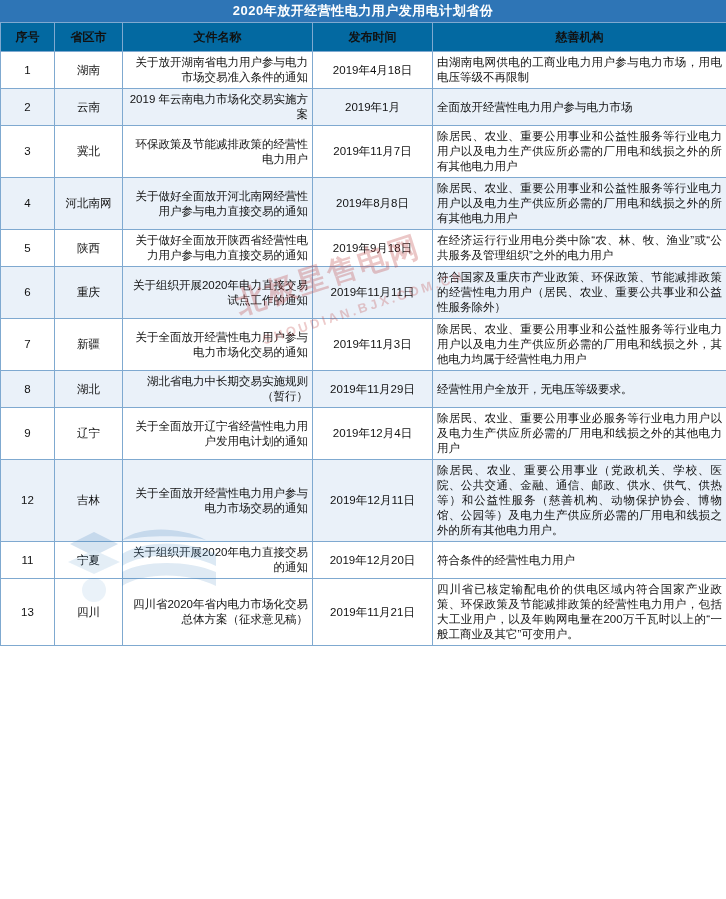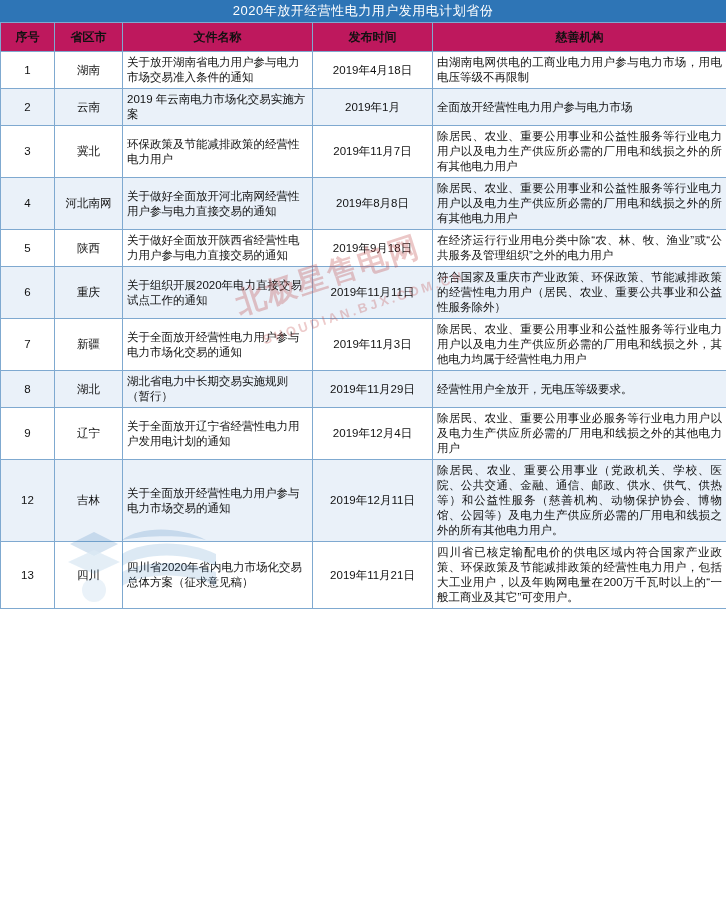--- a/index.html
+++ b/index.html
@@ -23,7 +23,7 @@
     color: #ffffff;
     text-align: center;
     font-size: 13px;
-    font-weight: normal;
+    font-weight: bold;
     line-height: 22px;
     height: 22px;
     letter-spacing: 0.5px;

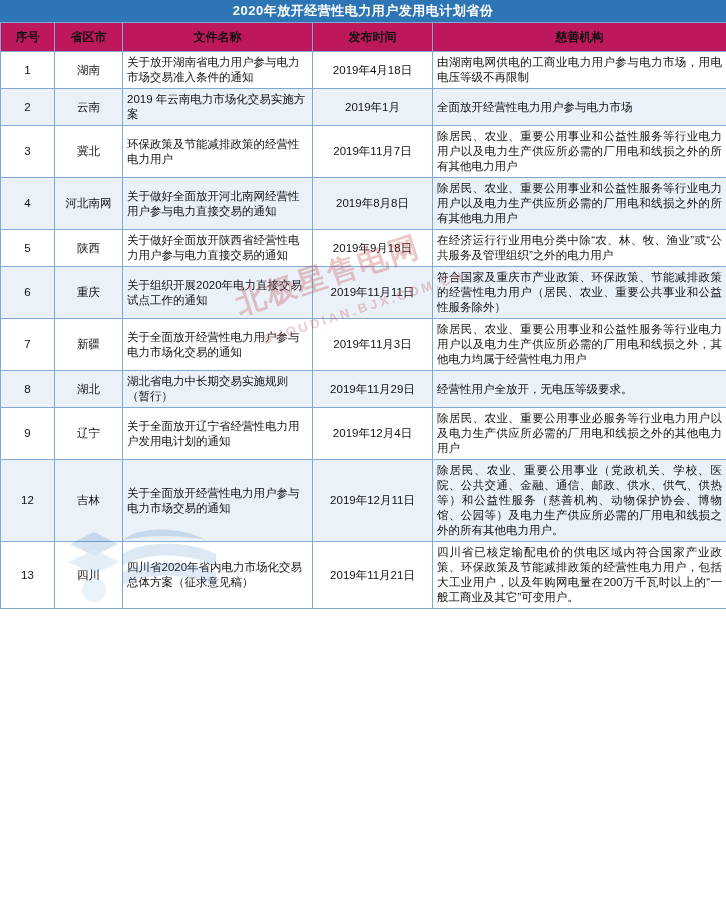--- a/index.html
+++ b/index.html
@@ -42,7 +42,7 @@
     line-height: 15px;
   }
   thead th {
-    background: #be185d;
+    background: #0369a1;
     font-weight: bold;
     text-align: center;
     height: 22px;

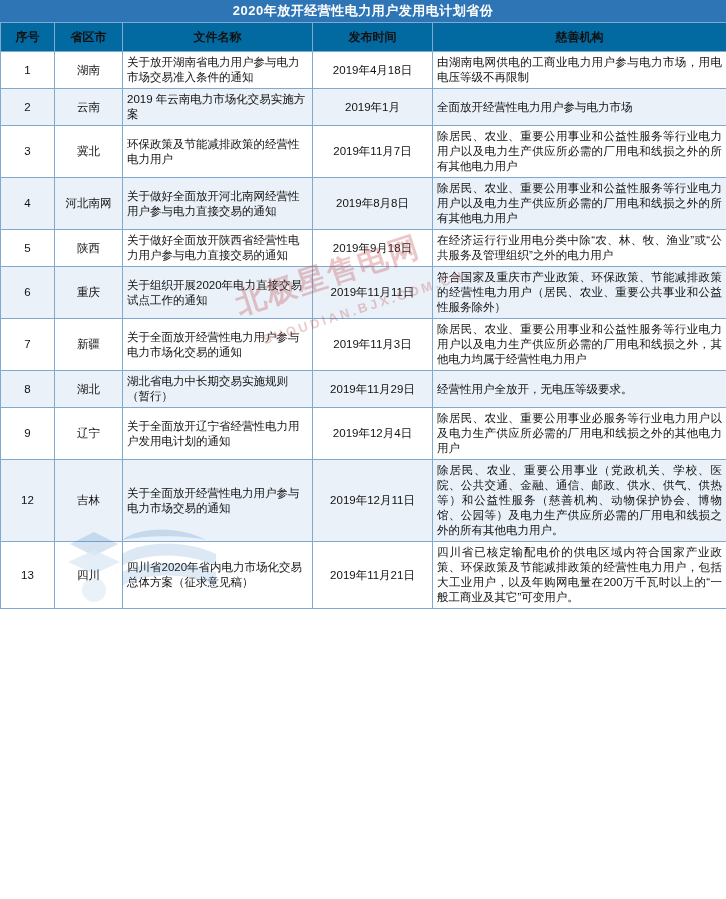--- a/index.html
+++ b/index.html
@@ -58,7 +58,7 @@
     text-align: center;
   }
   td.doc {
-    text-align: left;
+    text-align: right;
   }
   td.scope {
     text-align: left;

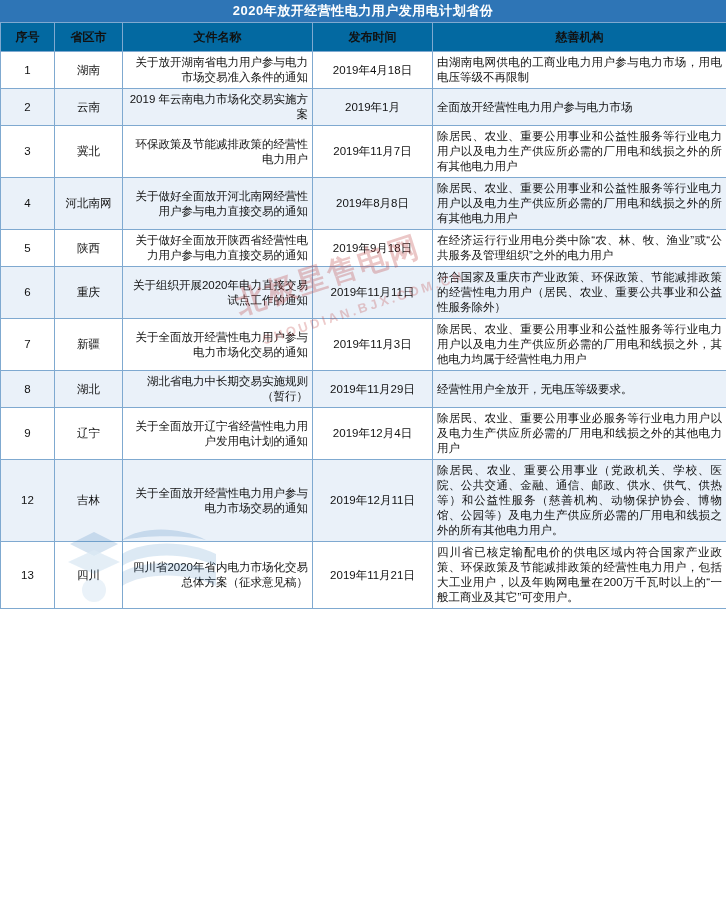--- a/index.html
+++ b/index.html
@@ -206,6 +206,13 @@
         <td class="scope">除居民、农业、重要公用事业（党政机关、学校、医院、公共交通、金融、通信、邮政、供水、供气、供热等）和公益性服务（慈善机构、动物保护协会、博物馆、公园等）及电力生产供应所必需的厂用电和线损之外的所有其他电力用户。</td>
       </tr>
       <tr class="plain">
+        <td class="idx">11</td>
+        <td class="prov">宁夏</td>
+        <td class="doc">关于组织开展2020年电力直接交易的通知</td>
+        <td class="date">2019年12月20日</td>
+        <td class="scope">符合条件的经营性电力用户</td>
+      </tr>
+      <tr class="plain">
         <td class="idx">13</td>
         <td class="prov">四川</td>
         <td class="doc">四川省2020年省内电力市场化交易总体方案（征求意见稿）</td>

